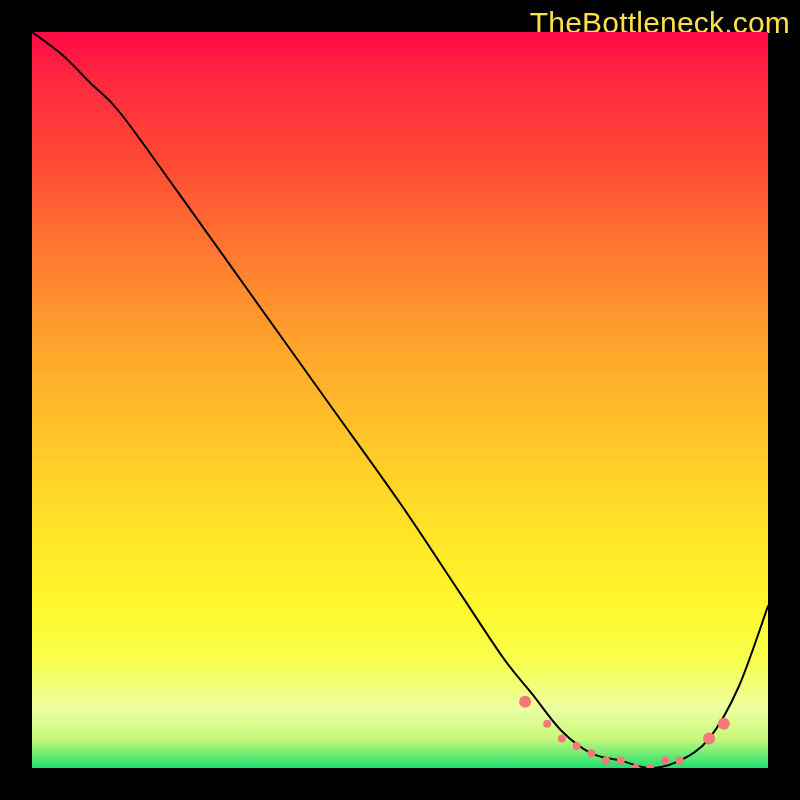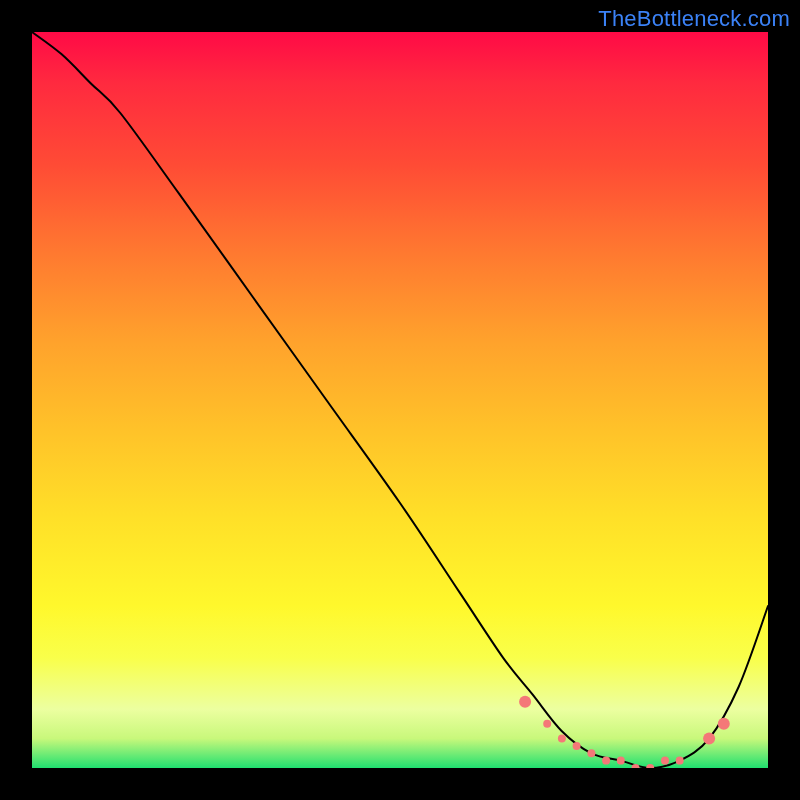--- a/index.html
+++ b/index.html
@@ -53,8 +53,8 @@
     position: absolute;
     top: 6px;
     right: 10px;
-    color: #3b82f6;
-    font-size: 22px;
+    color: #fde047;
+    font-size: 30px;
     font-weight: 400;
     letter-spacing: 0.2px;
     user-select: none;

